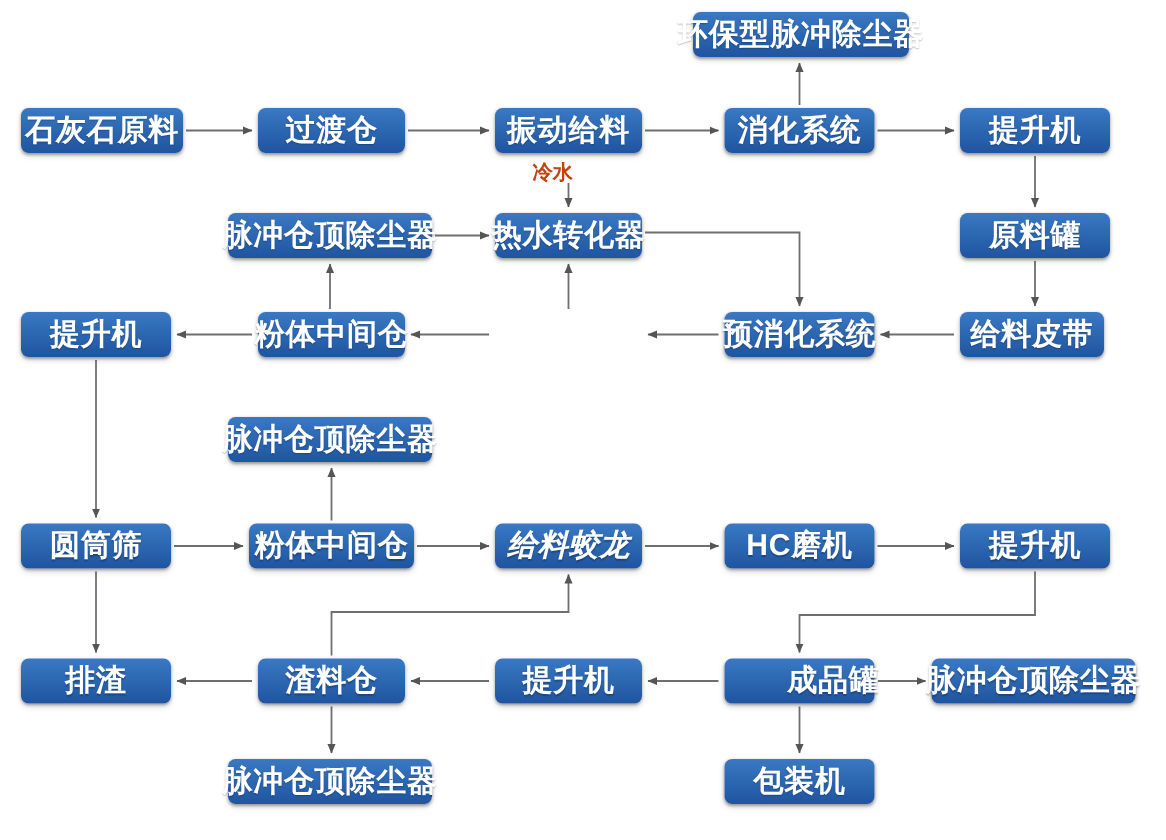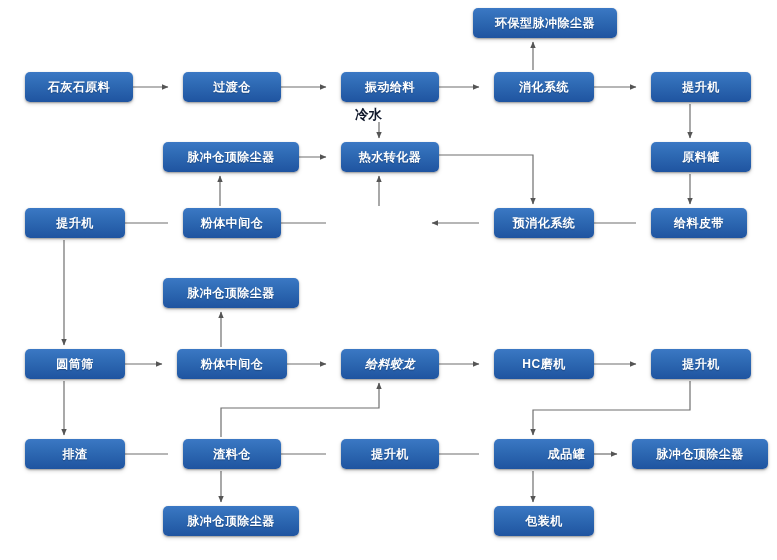--- a/index.html
+++ b/index.html
@@ -28,7 +28,7 @@
     justify-content:center;
     border-radius:5px;
     color:#ffffff;
-    font-size:12px;
+    font-size:20px;
     font-weight:bold;
     letter-spacing:0.5px;
     line-height:1;
@@ -36,7 +36,6 @@
     background:linear-gradient(180deg,#3b78c4 0%,#2f6bb5 38%,#1f54a0 100%);
     box-shadow:0 1px 2px rgba(0,0,0,0.32), 0 2px 4px rgba(0,0,0,0.14);
     text-shadow:0 1px 1px rgba(0,0,0,0.25);
-    margin-left:11px;
   }
   .caption{
     position:absolute;

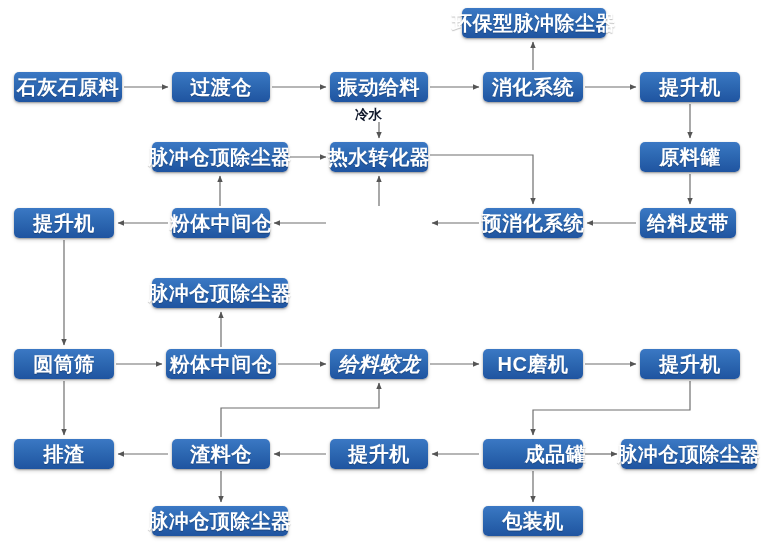--- a/index.html
+++ b/index.html
@@ -39,7 +39,7 @@
   }
   .caption{
     position:absolute;
-    color:#0f172a;
+    color:#c2410c;
     font-size:13.5px;
     font-weight:bold;
     white-space:nowrap;

